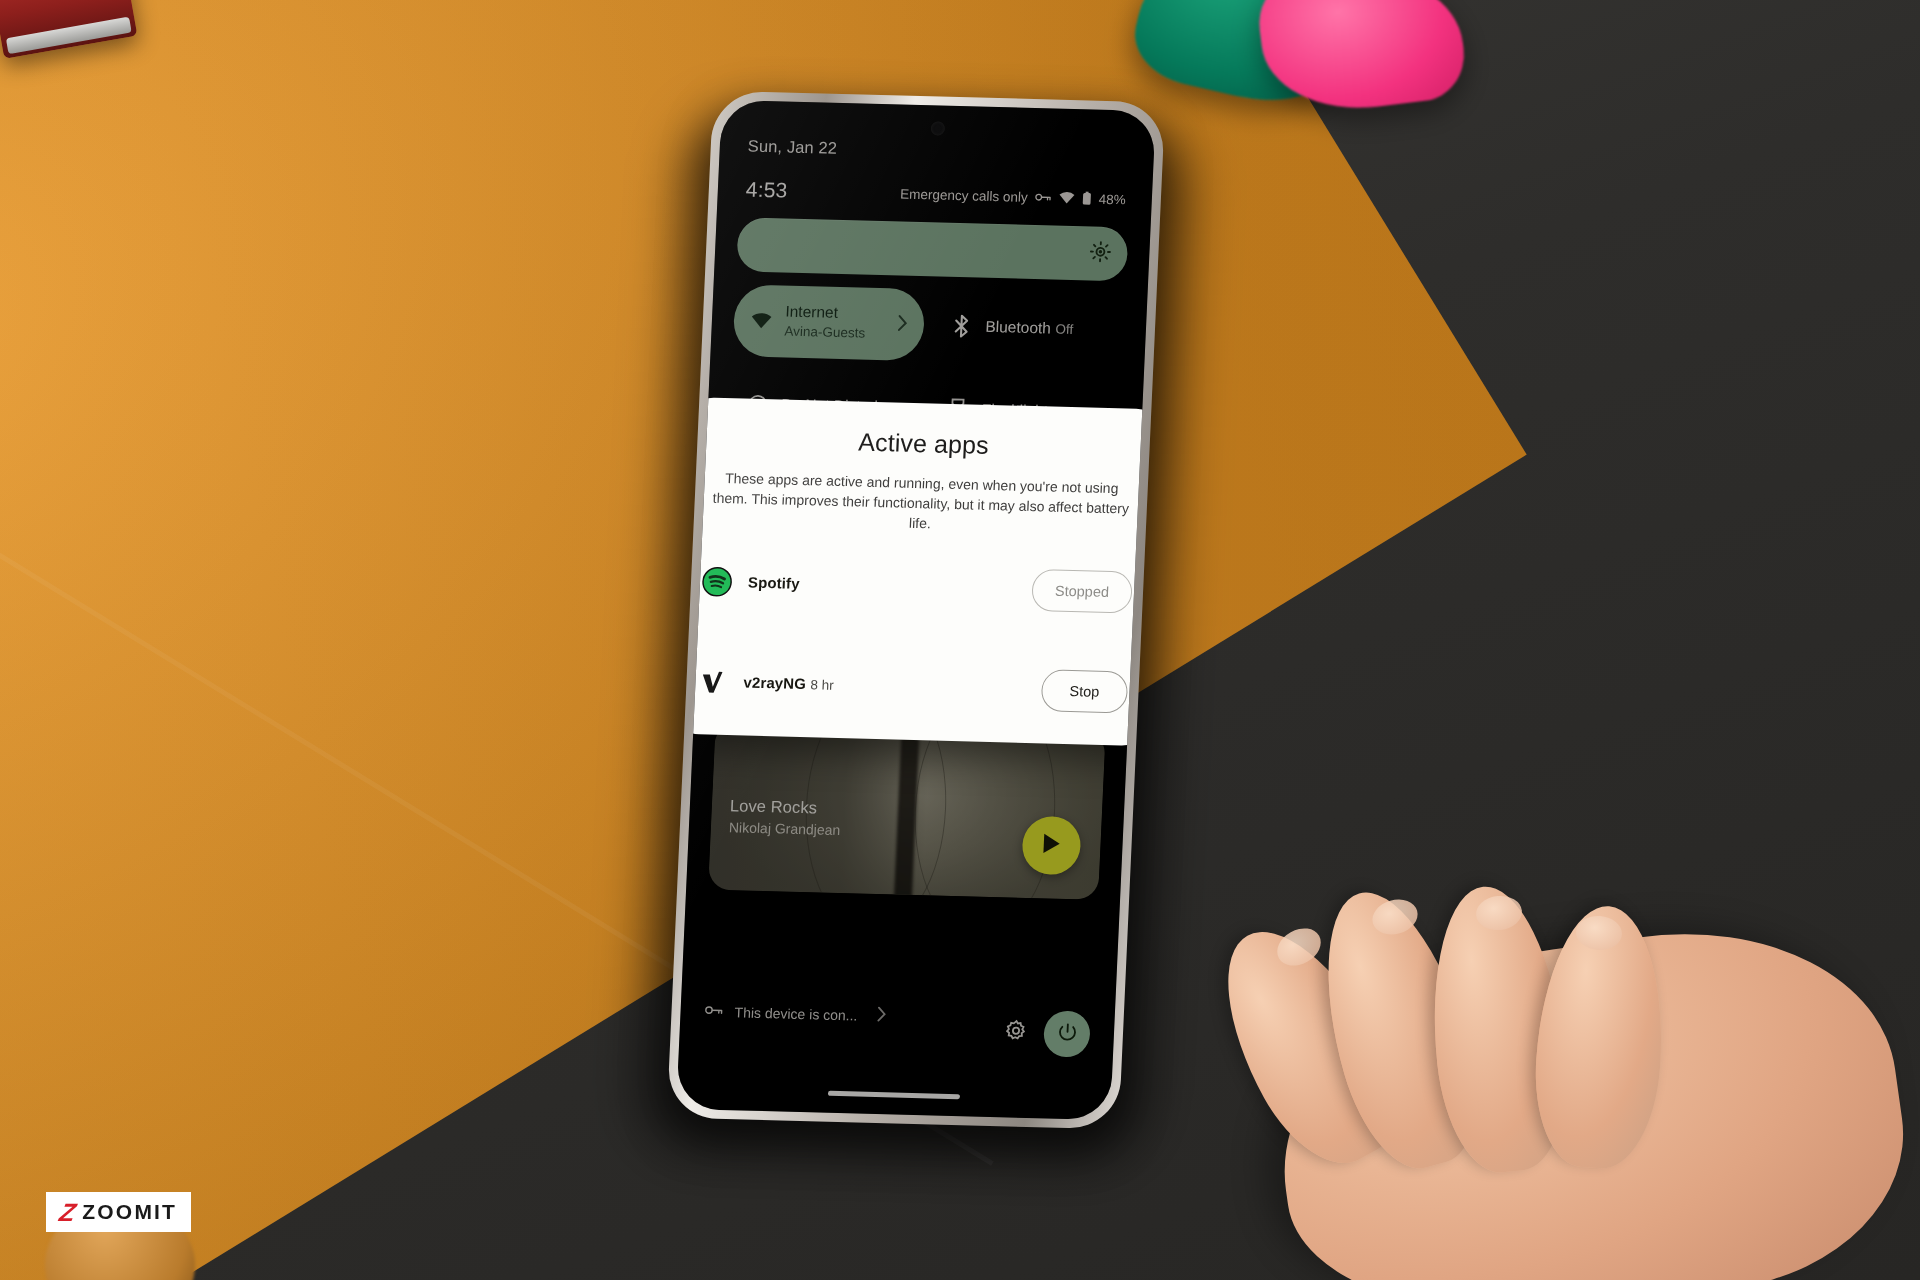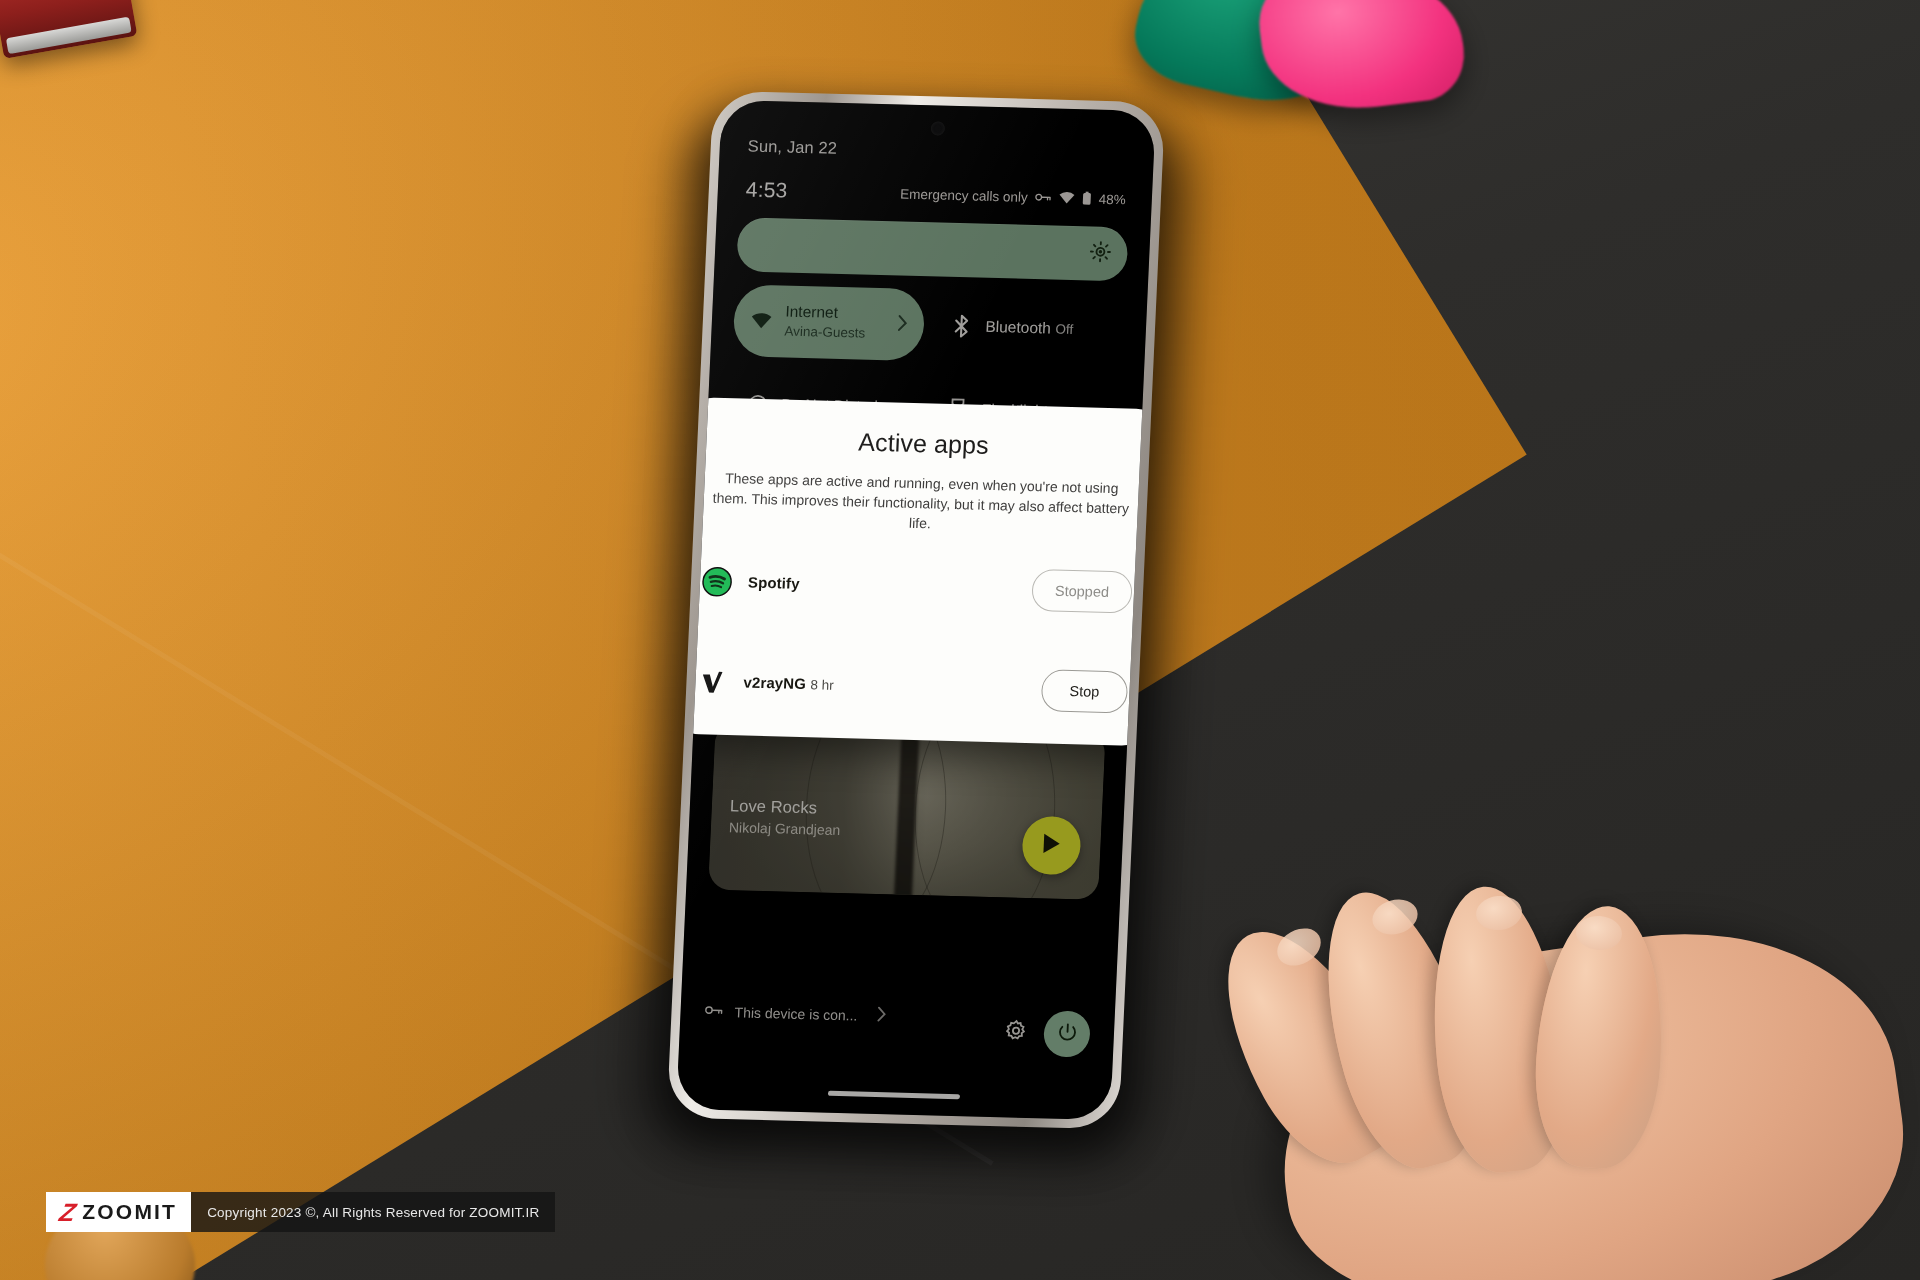--- a/index.html
+++ b/index.html
@@ -540,7 +540,6 @@
     <span class="wm-z">Z</span>
     <span class="wm-name">ZOOMIT</span>
   </div>
-  <div class="wm-copy">Copyright 2023 ©, All Rights Reserved for ZOOMIT.IR</div>
 </div>
 
 </body></html>

